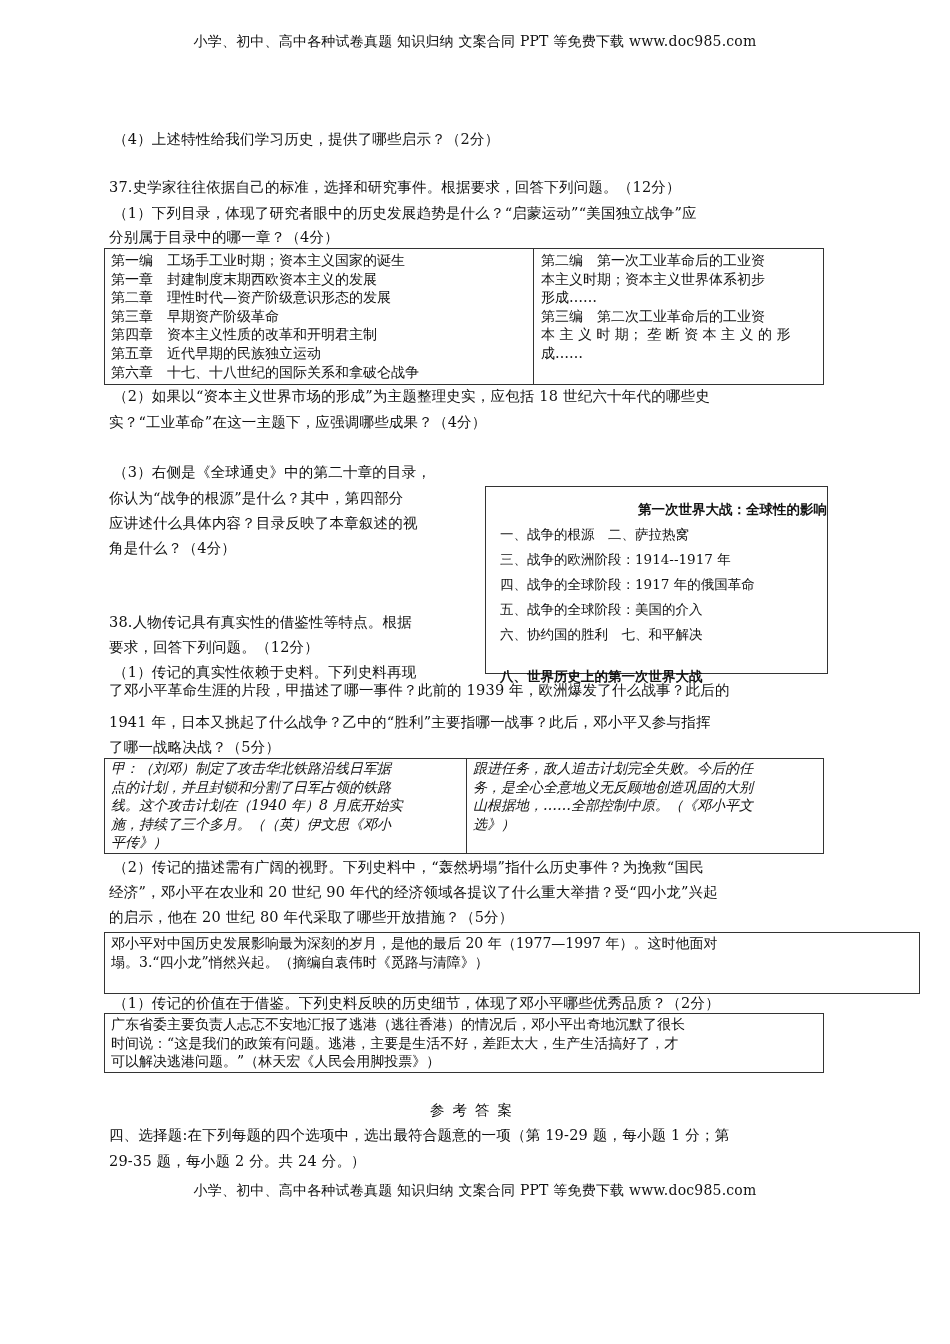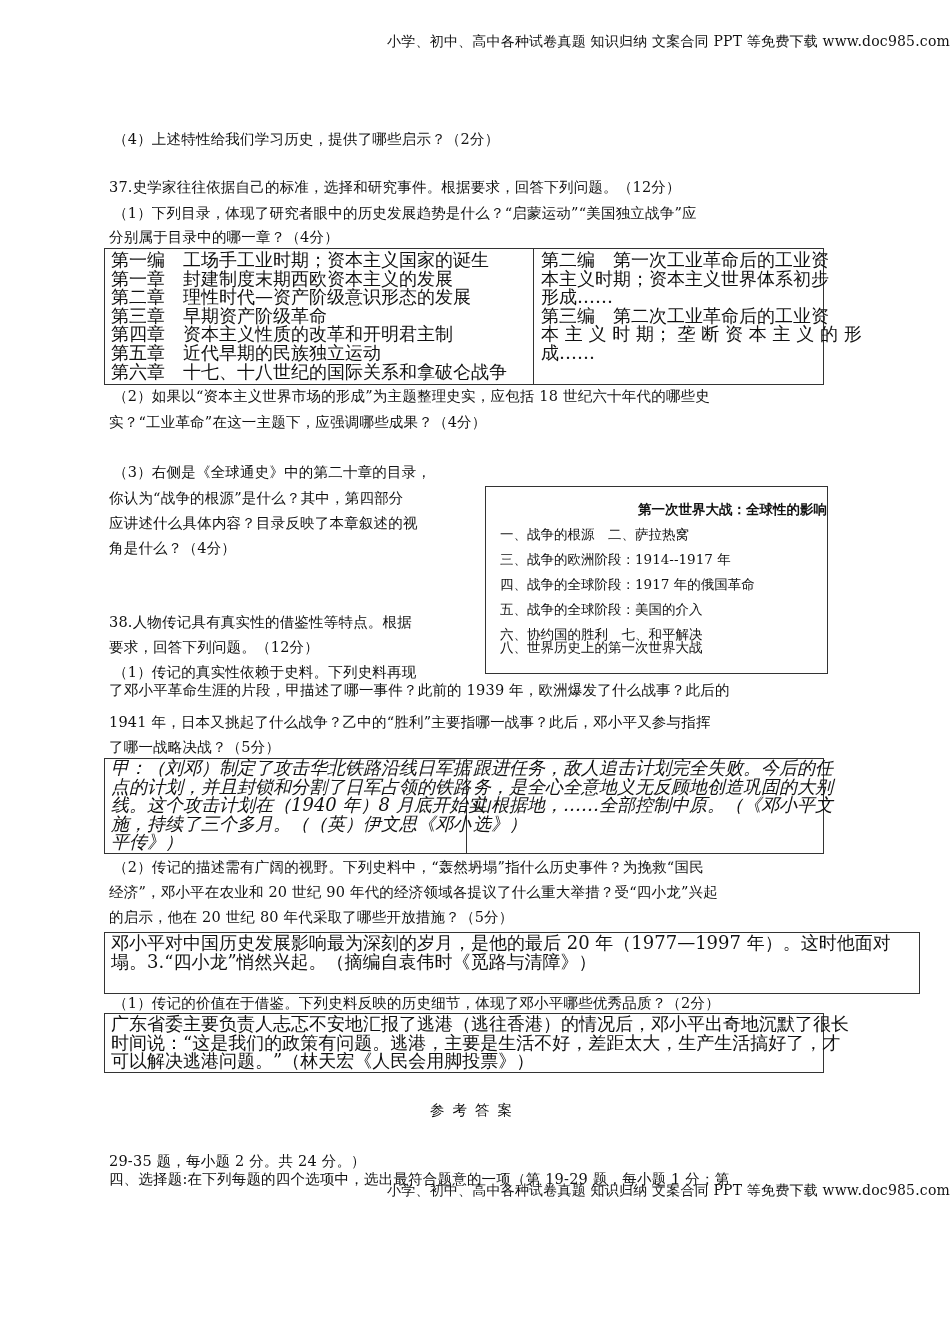--- a/index.html
+++ b/index.html
@@ -7,7 +7,7 @@
          font-family: "DejaVu Serif", "Liberation Serif", serif; color: #111; }
   .abs { position: absolute; }
   .line { position: absolute; font-size: 14.5px; line-height: 19px; white-space: nowrap; letter-spacing: 0.2px; }
-  .header, .footer { left: 0; width: 950px; text-align: right; font-size: 14px; }
+  .header, .footer { left: 0; width: 950px; text-align: center; font-size: 14px; }
   .box { position: absolute; border: 1.5px solid #333; box-sizing: border-box; }
   .cell-text { position: absolute; font-size: 18px; line-height: 18.6px; }
   .cell-text div { white-space: nowrap; }

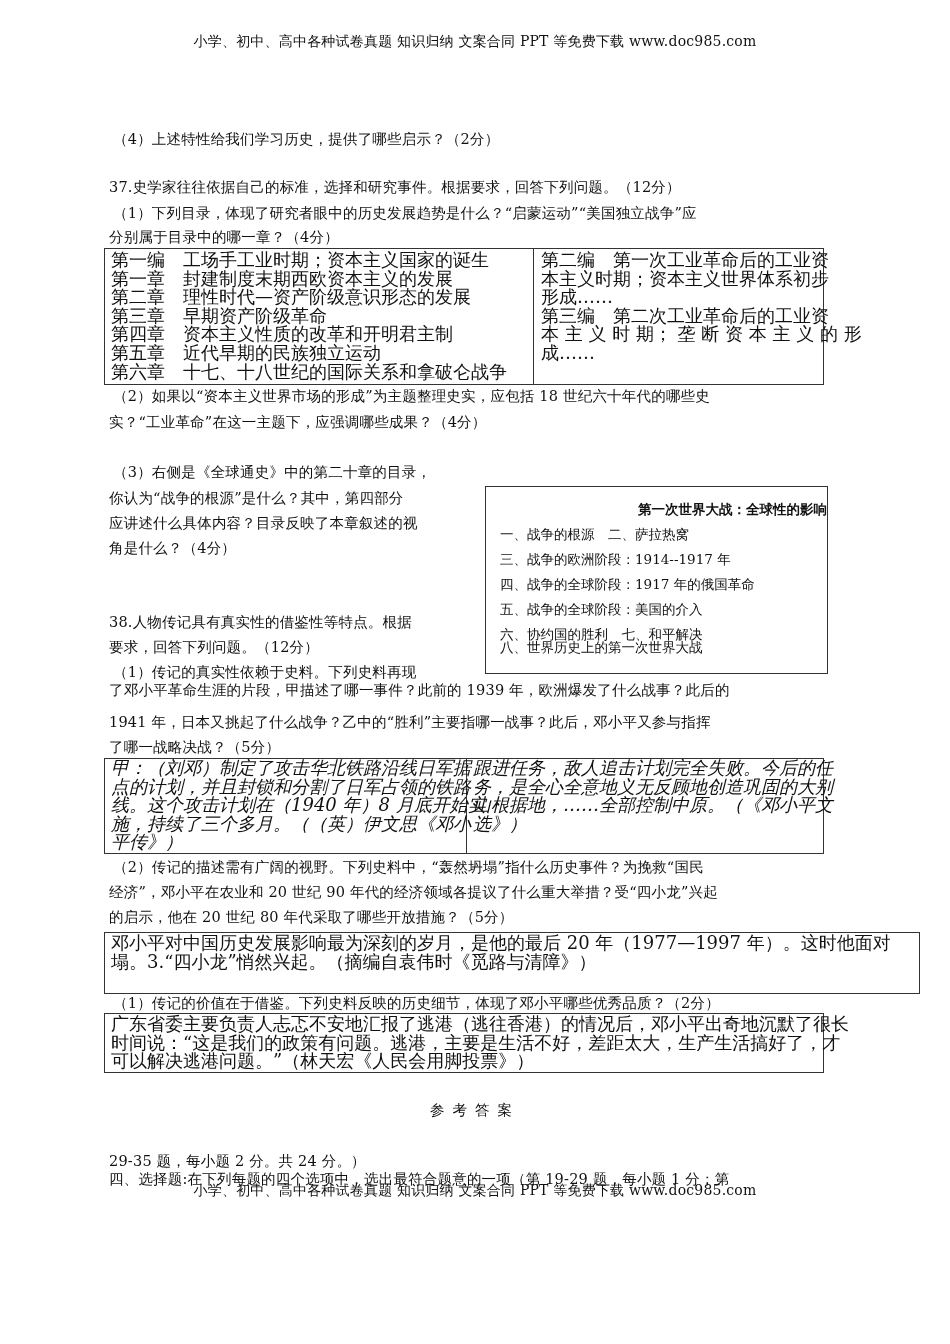--- a/index.html
+++ b/index.html
@@ -9,7 +9,7 @@
   .line { position: absolute; font-size: 14.5px; line-height: 19px; white-space: nowrap; letter-spacing: 0.2px; }
   .header, .footer { left: 0; width: 950px; text-align: center; font-size: 14px; }
   .box { position: absolute; border: 1.5px solid #333; box-sizing: border-box; }
-  .cell-text { position: absolute; font-size: 18px; line-height: 18.6px; }
+  .cell-text { position: absolute; font-size: 14px; line-height: 18.6px; }
   .cell-text div { white-space: nowrap; }
   .vdiv { position: absolute; width: 0; border-left: 1.2px solid #333; }
   .wwi { font-family: "DejaVu Serif", serif; font-size: 13.5px; }

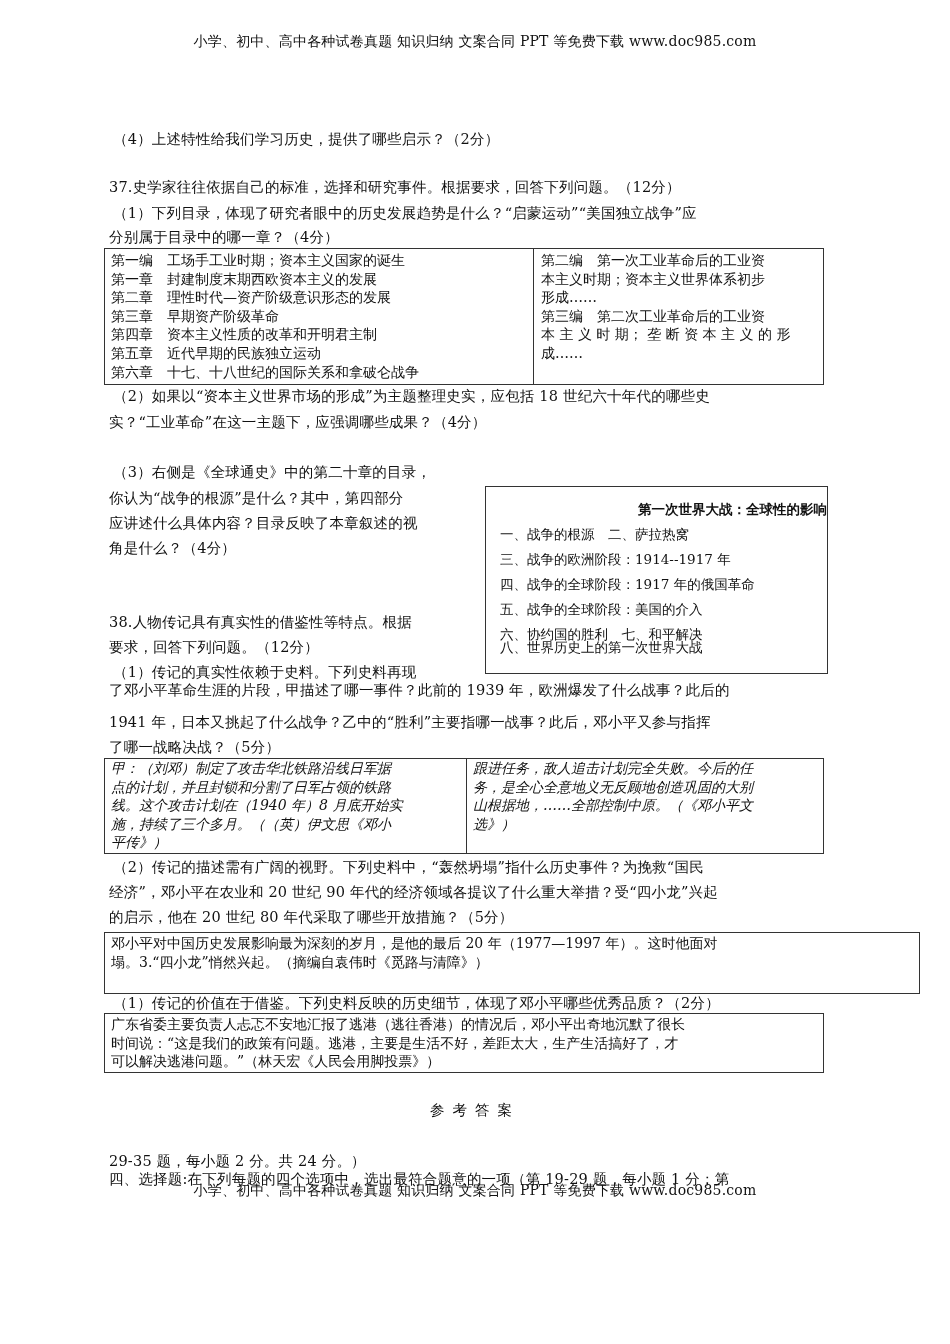--- a/index.html
+++ b/index.html
@@ -65,7 +65,7 @@
   <div class="wwi-line" style="top:89px;">四、战争的全球阶段：1917 年的俄国革命</div>
   <div class="wwi-line" style="top:114px;">五、战争的全球阶段：美国的介入</div>
   <div class="wwi-line" style="top:139px;">六、协约国的胜利　七、和平解决</div>
-  <div class="wwi-line" style="top:152px;">八、世界历史上的第一次世界大战</div>
+  <div class="wwi-line" style="top:181px;font-weight:bold;">八、世界历史上的第一次世界大战</div>
 </div>
 
 <div class="line" style="left:109px; top:613px;">38.人物传记具有真实性的借鉴性等特点。根据</div>

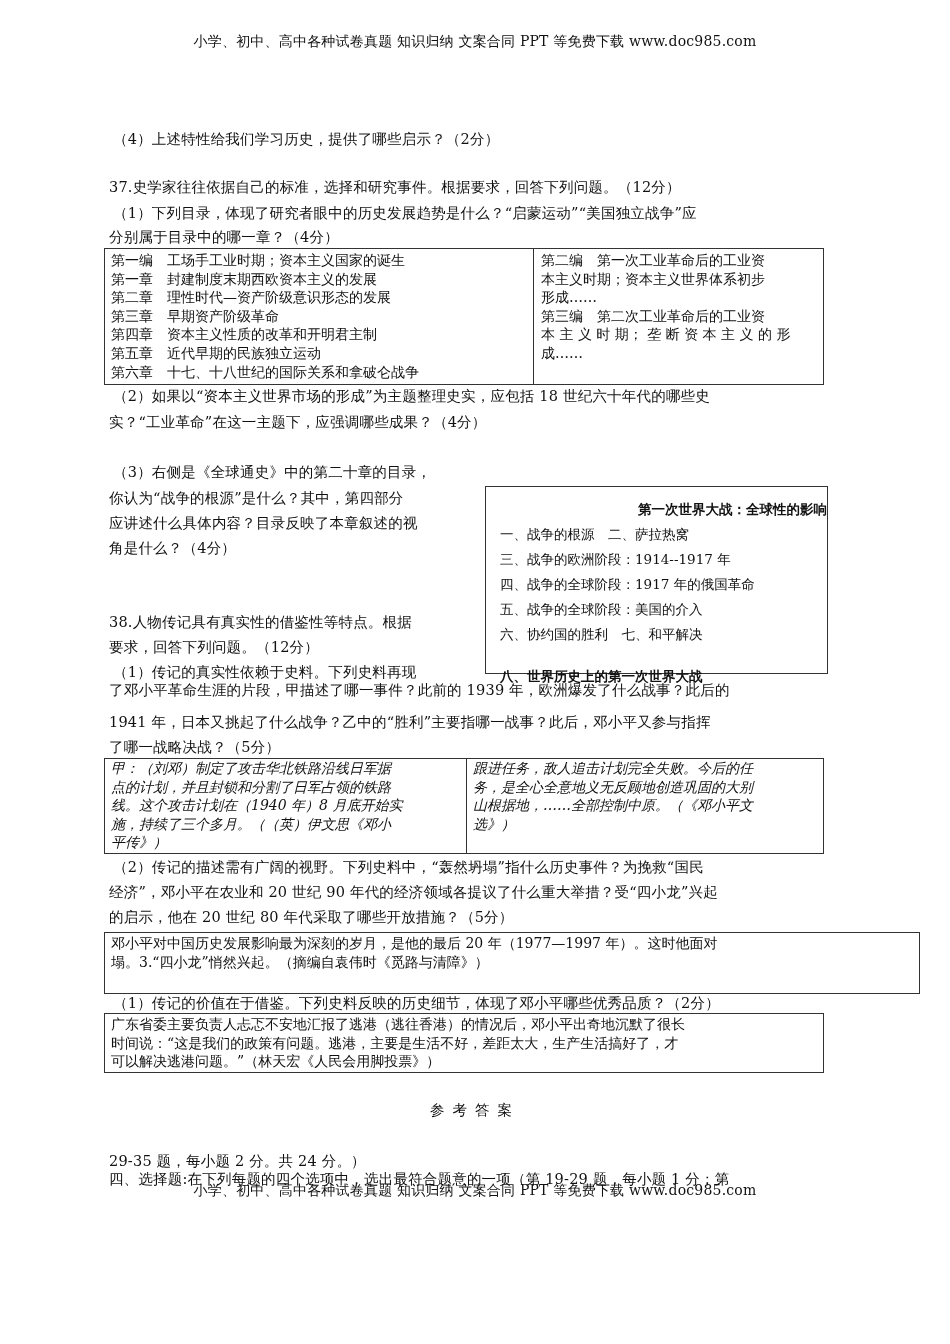--- a/index.html
+++ b/index.html
@@ -114,7 +114,7 @@
 </div>
 
 <div class="line center spaced" style="left:0; width:950px; top:1101px;">参考答案</div>
-<div class="line" style="left:109px; top:1126px;margin-top:44px;">四、选择题:在下列每题的四个选项中，选出最符合题意的一项（第 19-29 题，每小题 1 分；第</div>
+<div class="line" style="left:109px; top:1126px;">四、选择题:在下列每题的四个选项中，选出最符合题意的一项（第 19-29 题，每小题 1 分；第</div>
 <div class="line" style="left:109px; top:1152px;">29-35 题，每小题 2 分。共 24 分。）</div>
 
 <div class="line footer" style="top:1181px;">小学、初中、高中各种试卷真题 知识归纳 文案合同 PPT 等免费下载  www.doc985.com</div>

